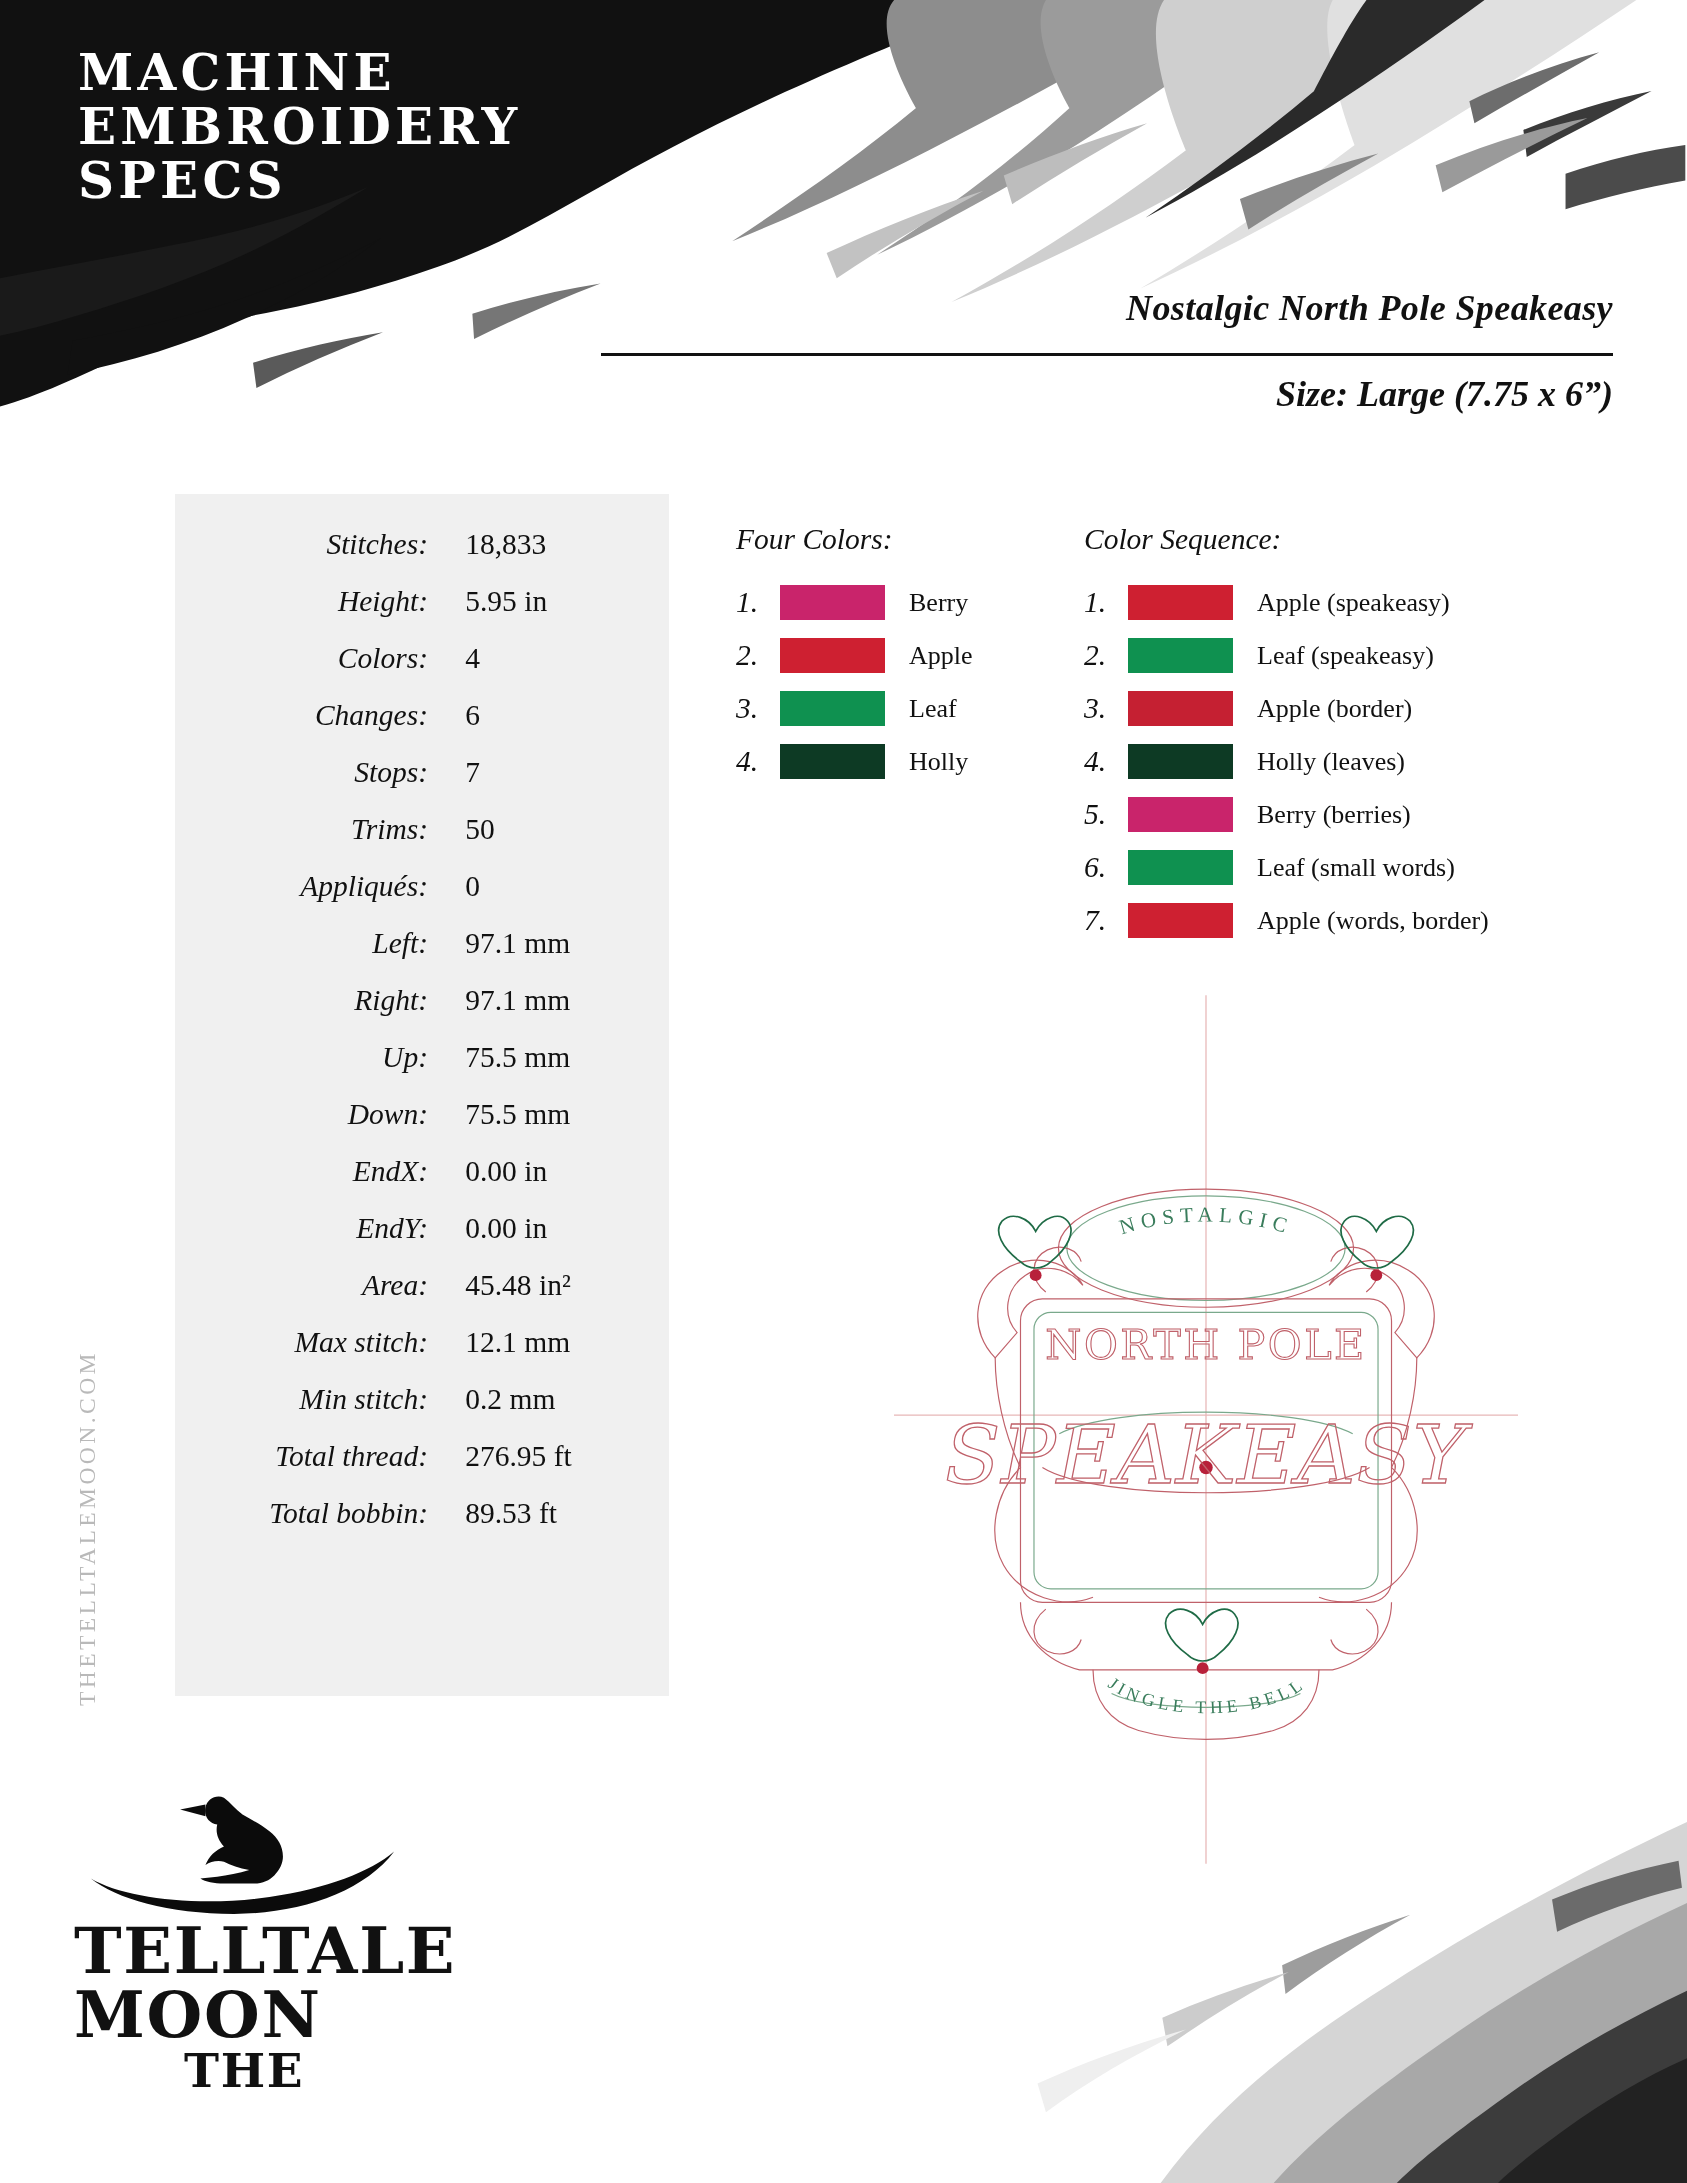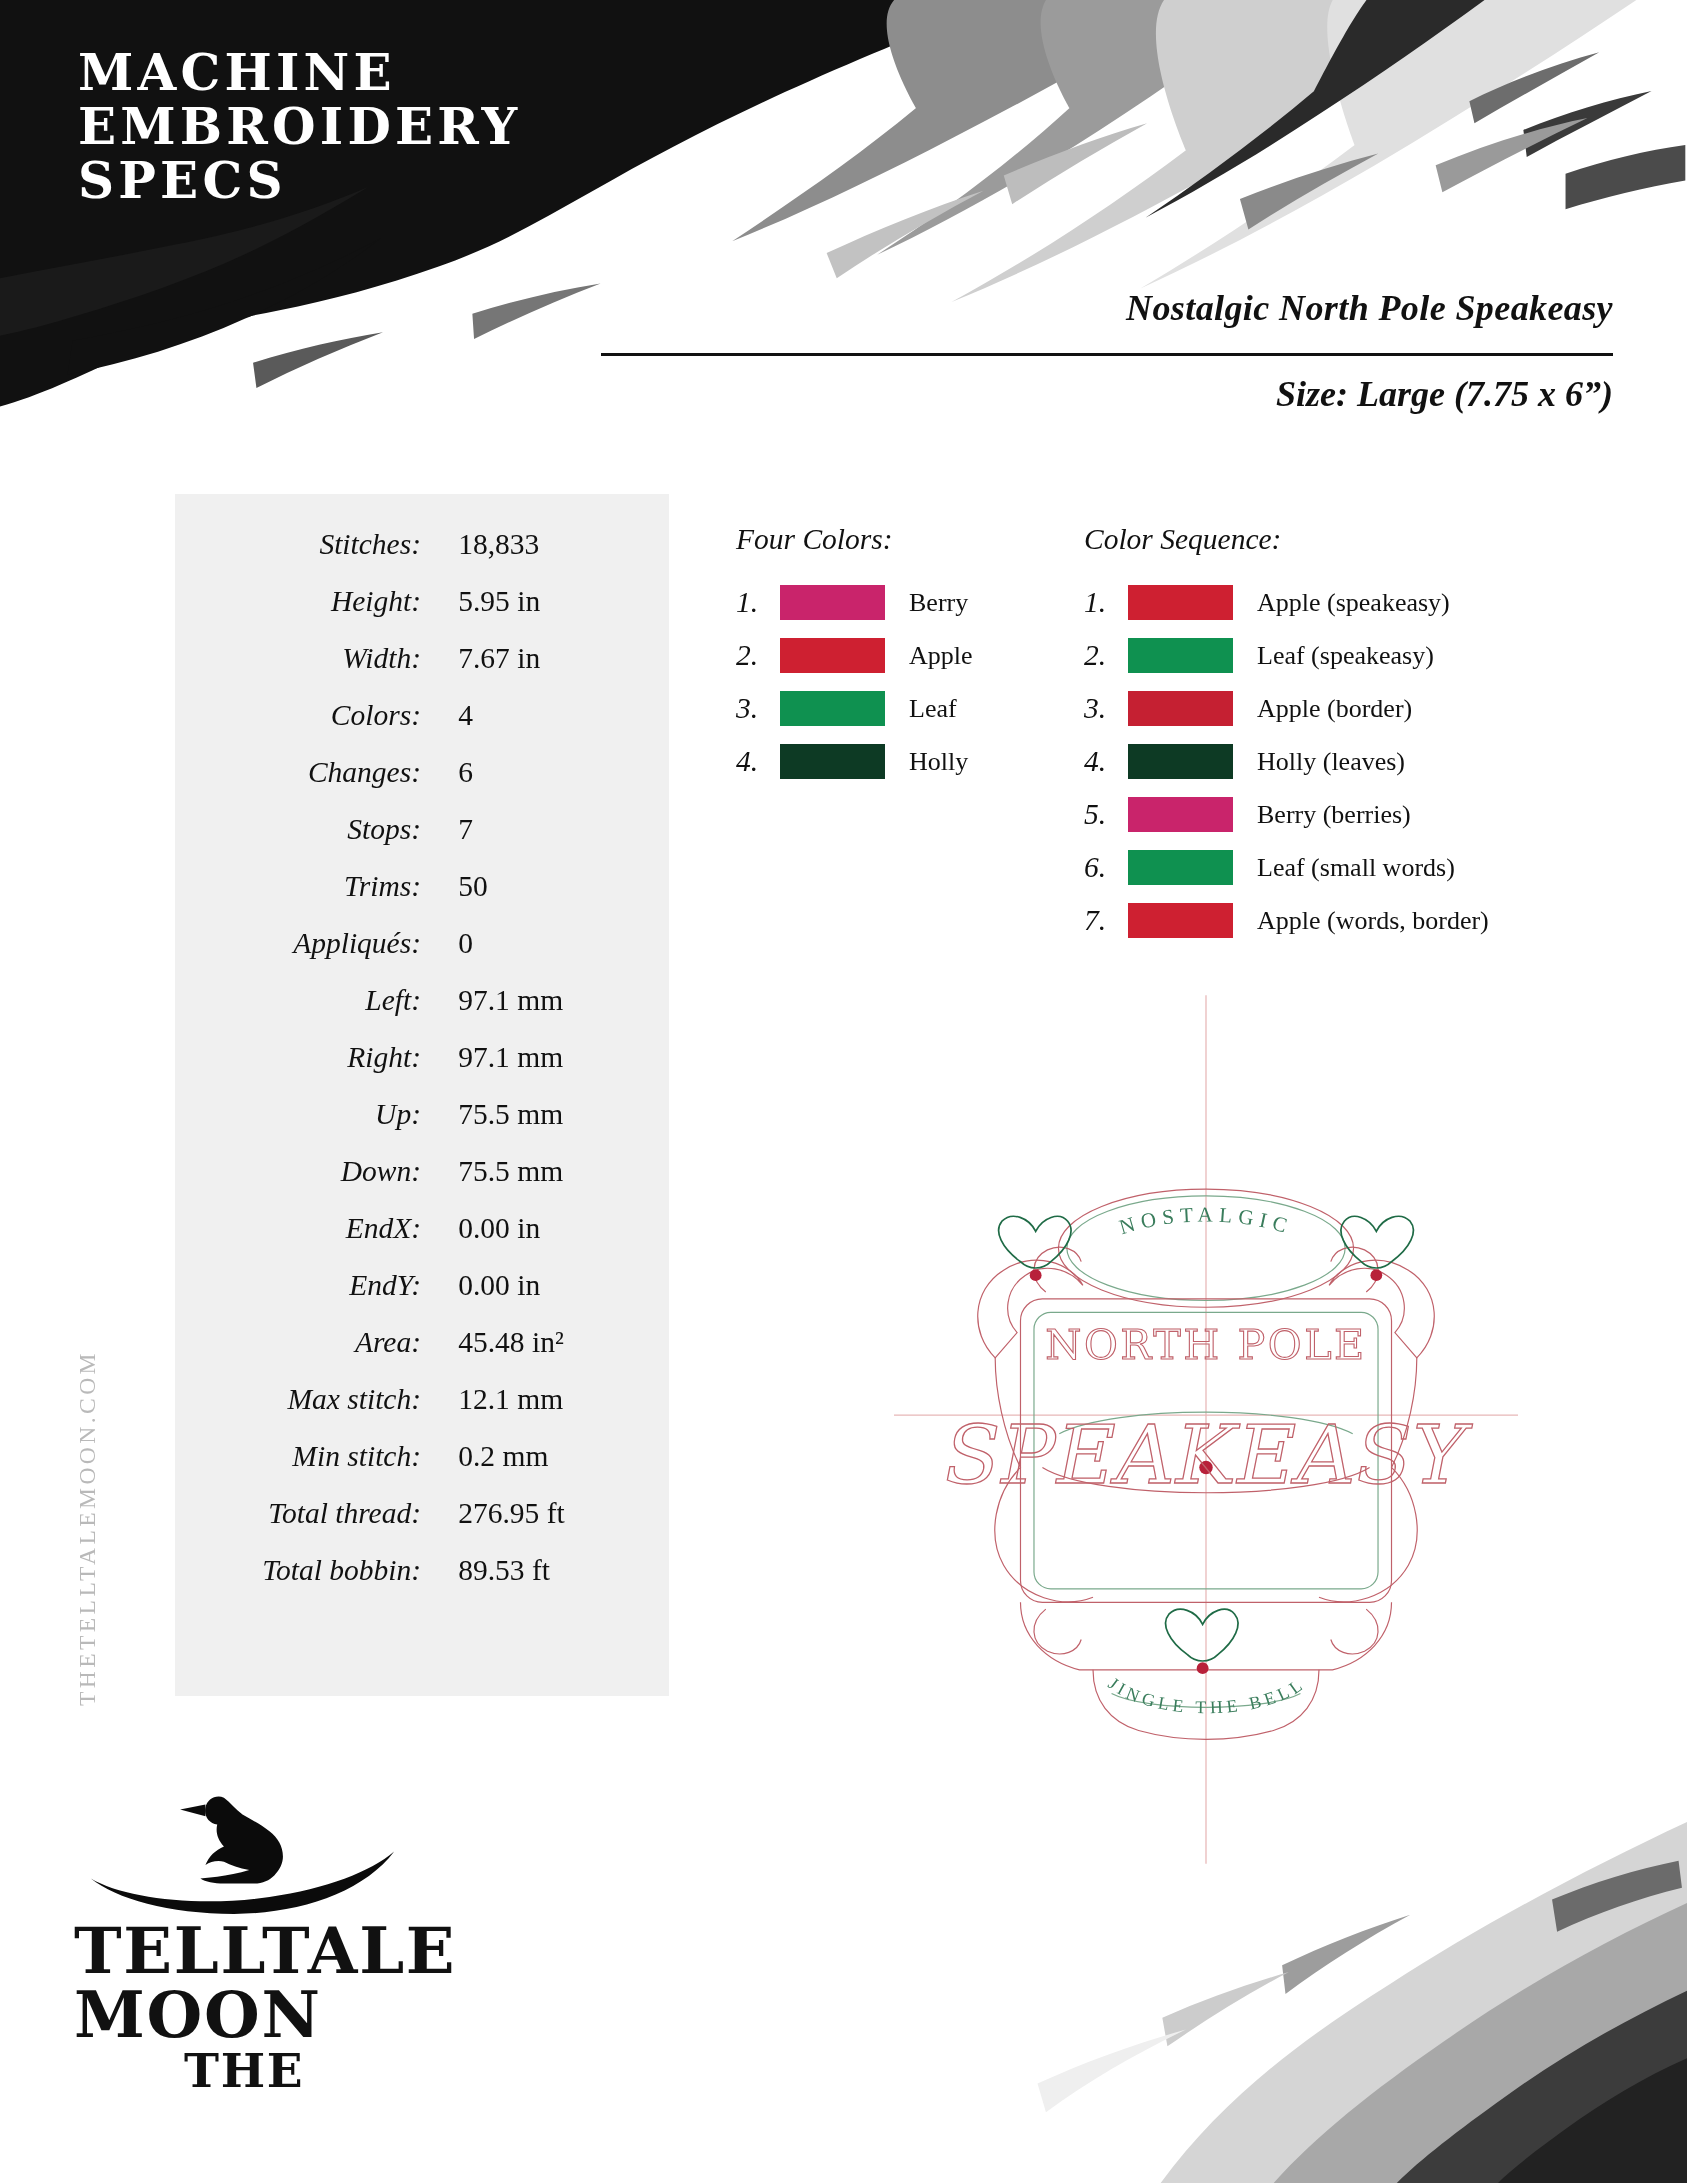--- a/index.html
+++ b/index.html
@@ -79,7 +79,7 @@
   }
   .stats-table {
     position: absolute;
-    left: 168px;
+    left: 175px;
     top: 516px;
     width: 407px;
     border-collapse: collapse;

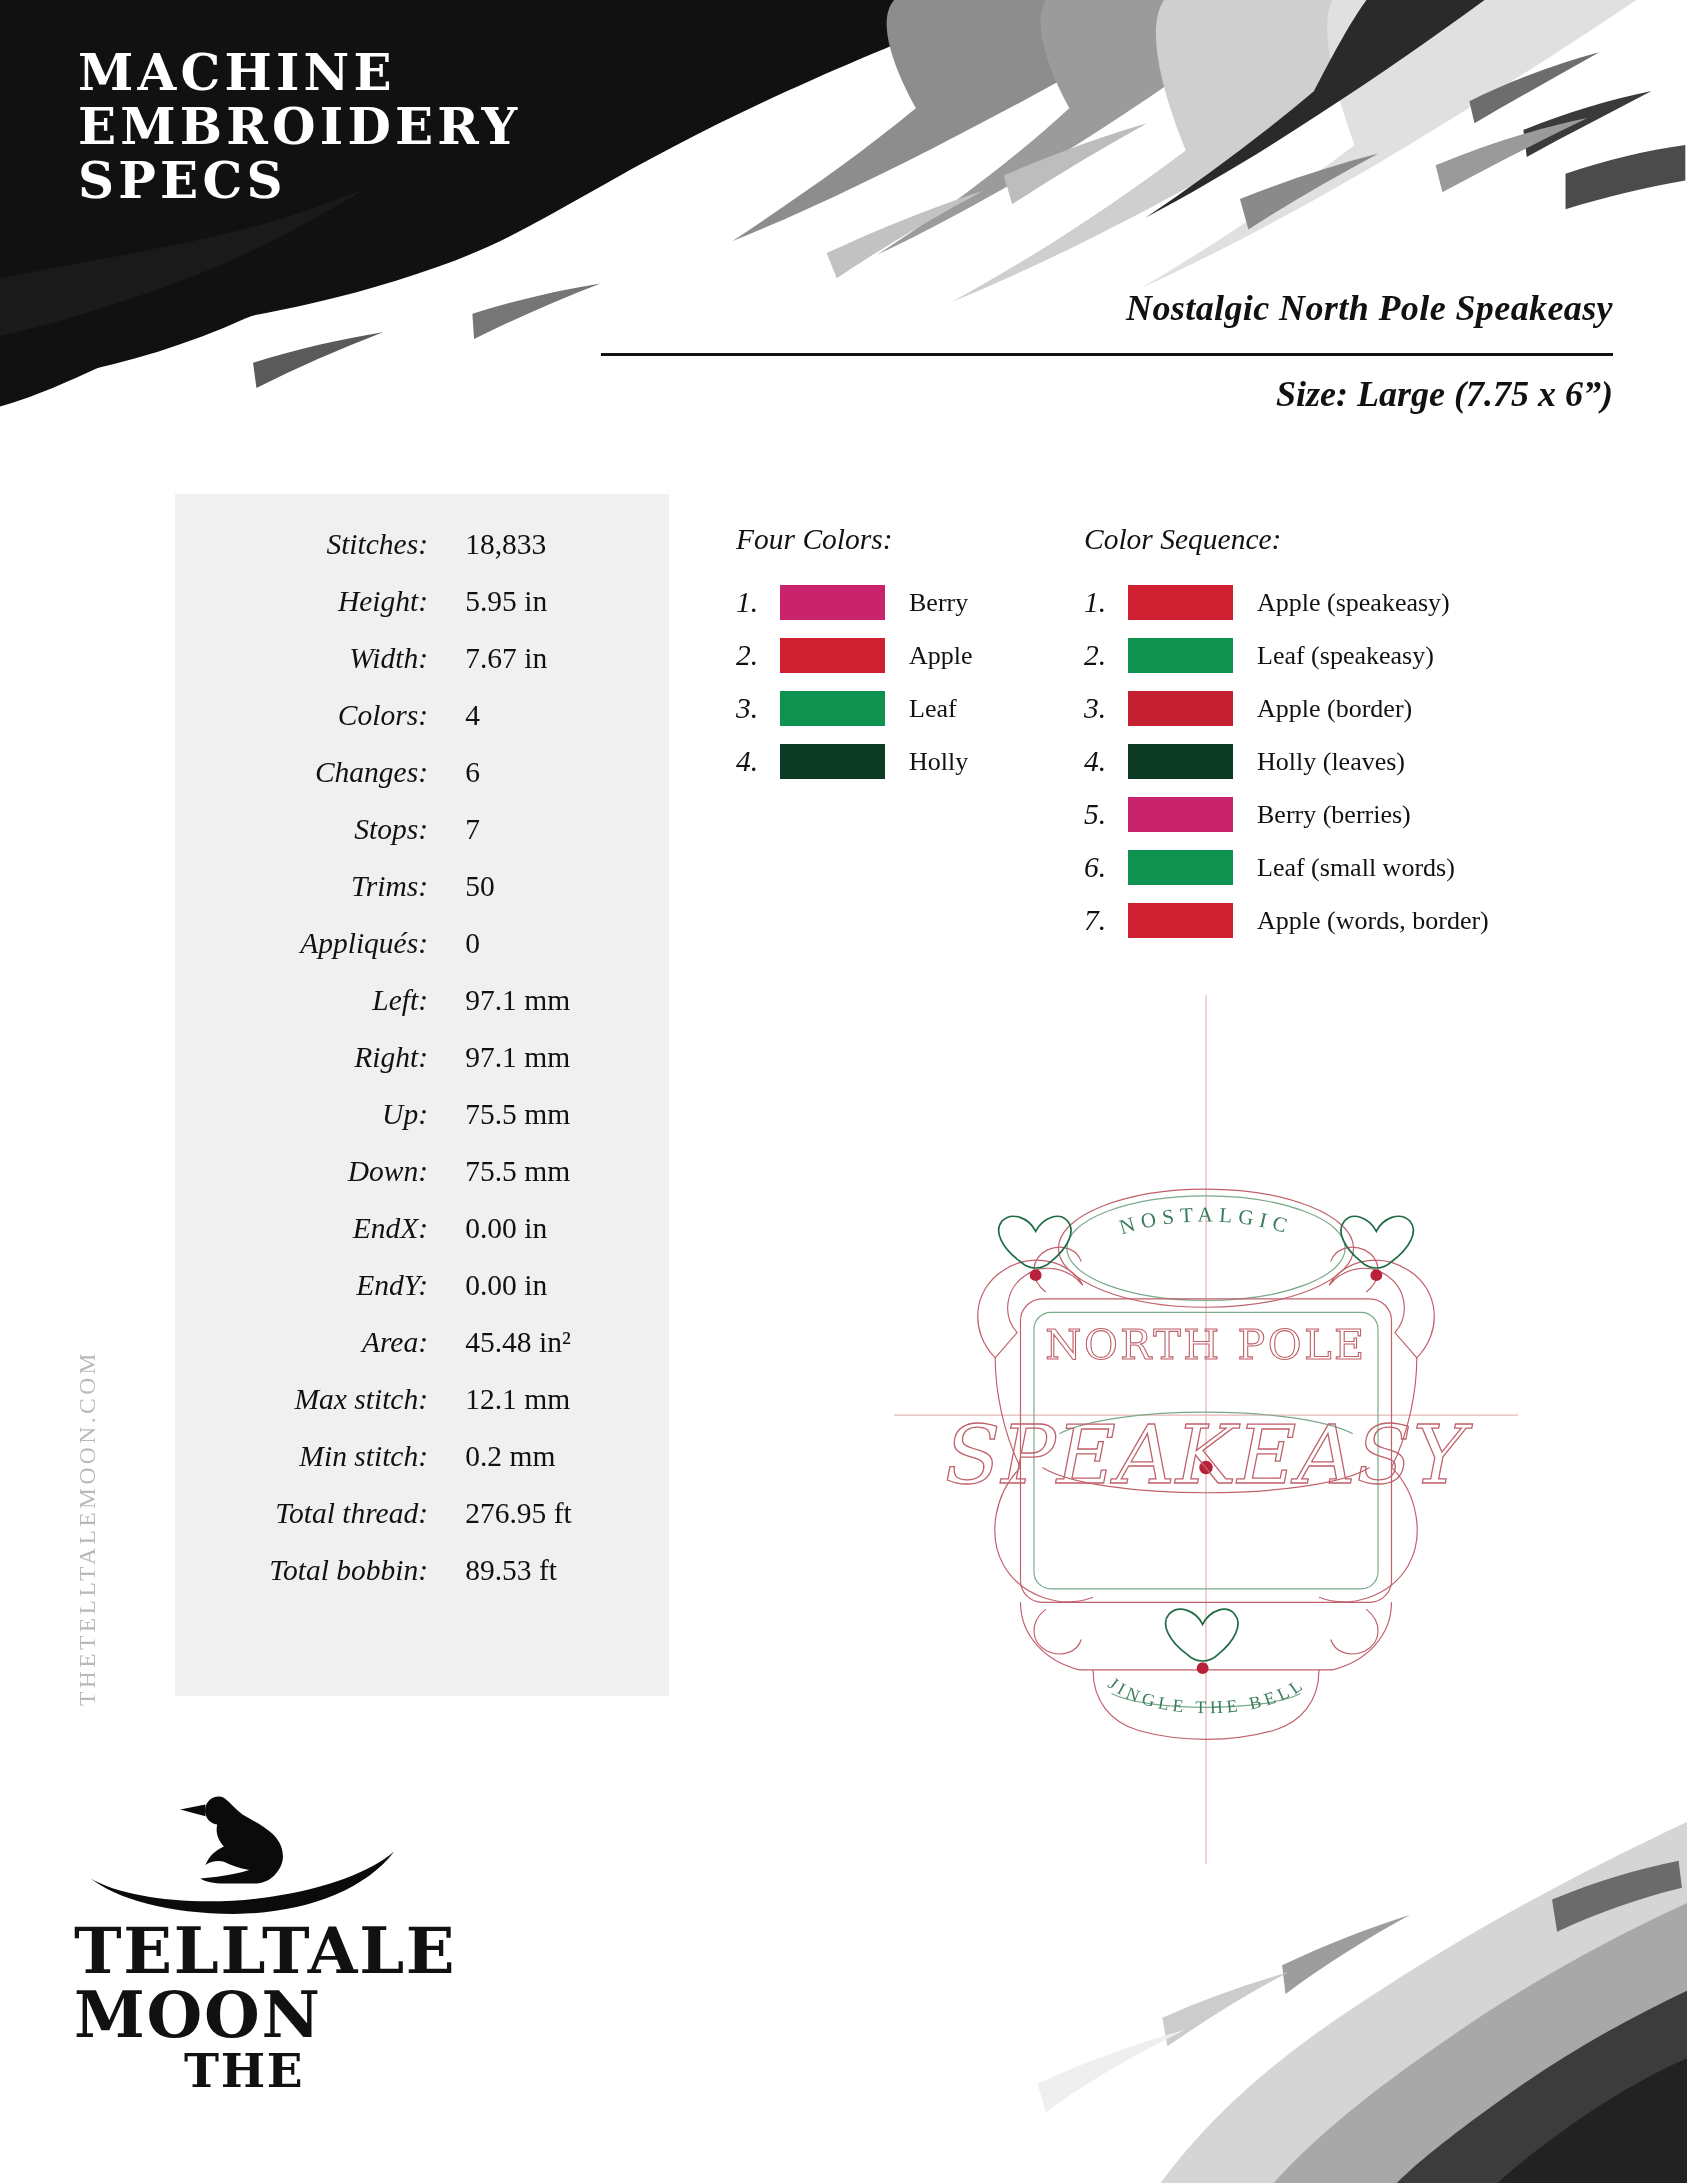--- a/index.html
+++ b/index.html
@@ -252,10 +252,6 @@
         <td class="value">5.95 in</td>
       </tr>
     <tr>
-        <td class="label">Width:</td>
-        <td class="value">7.67 in</td>
-      </tr>
-    <tr>
         <td class="label">Colors:</td>
         <td class="value">4</td>
       </tr>

